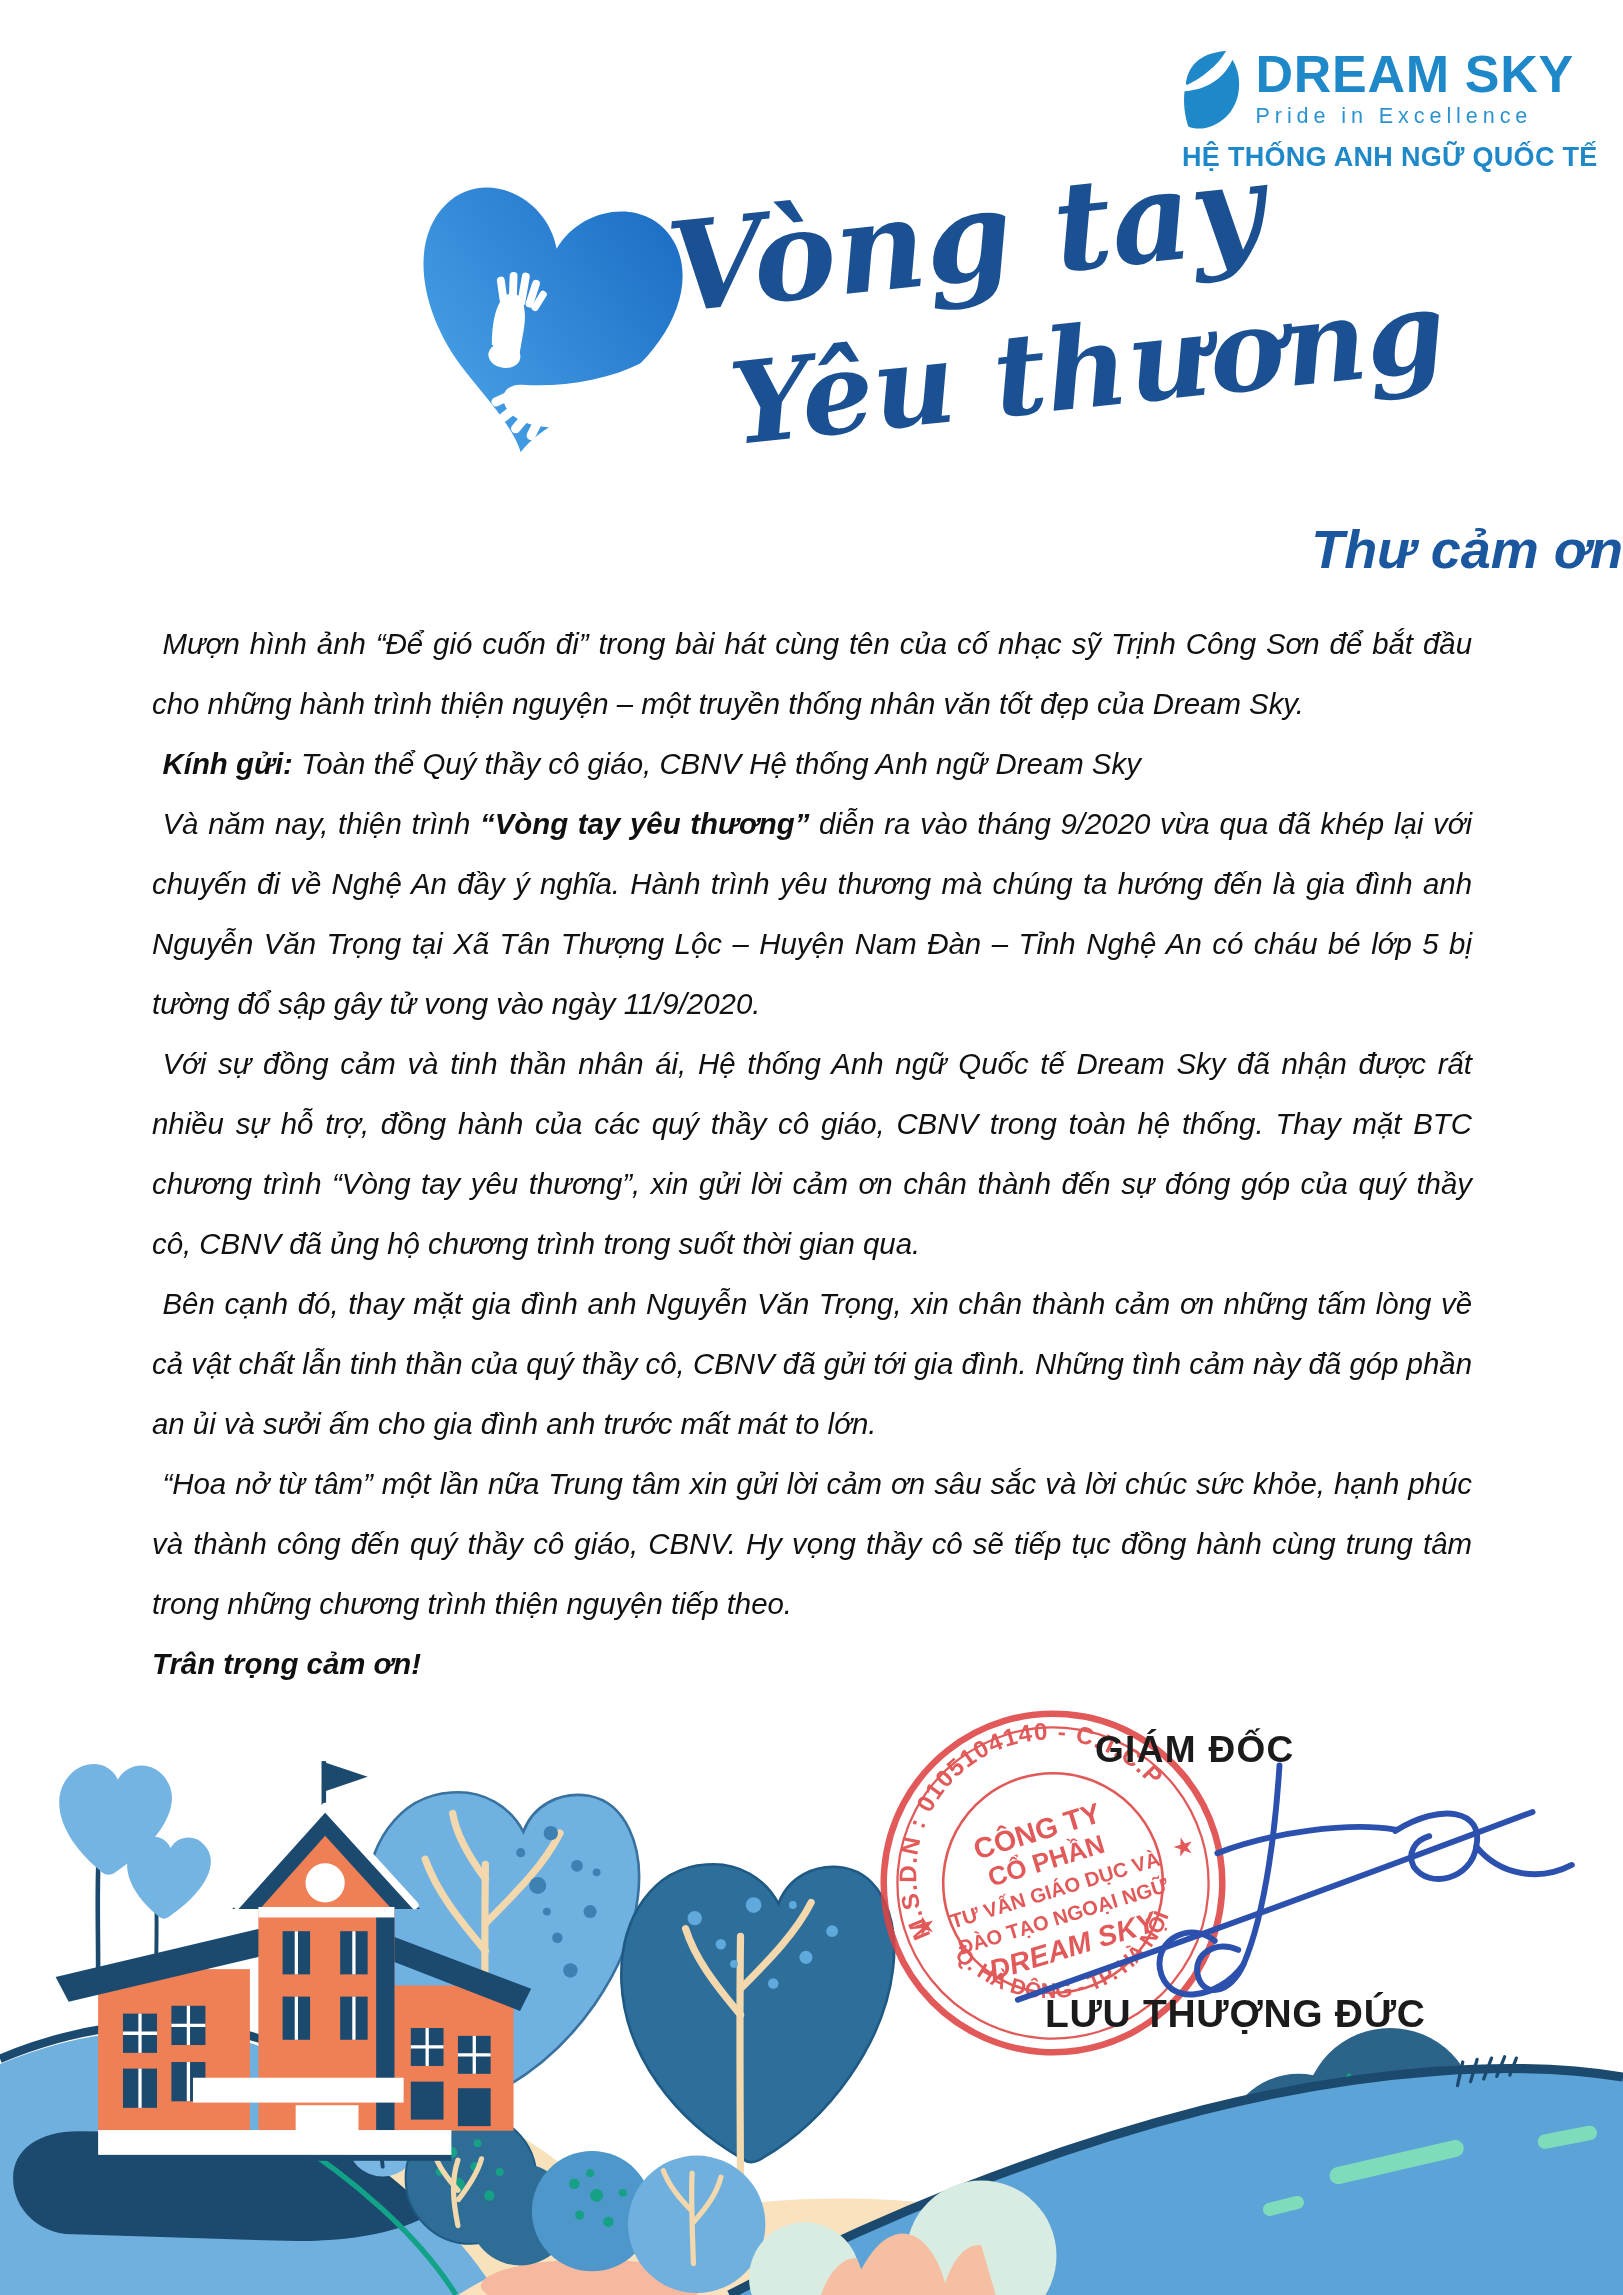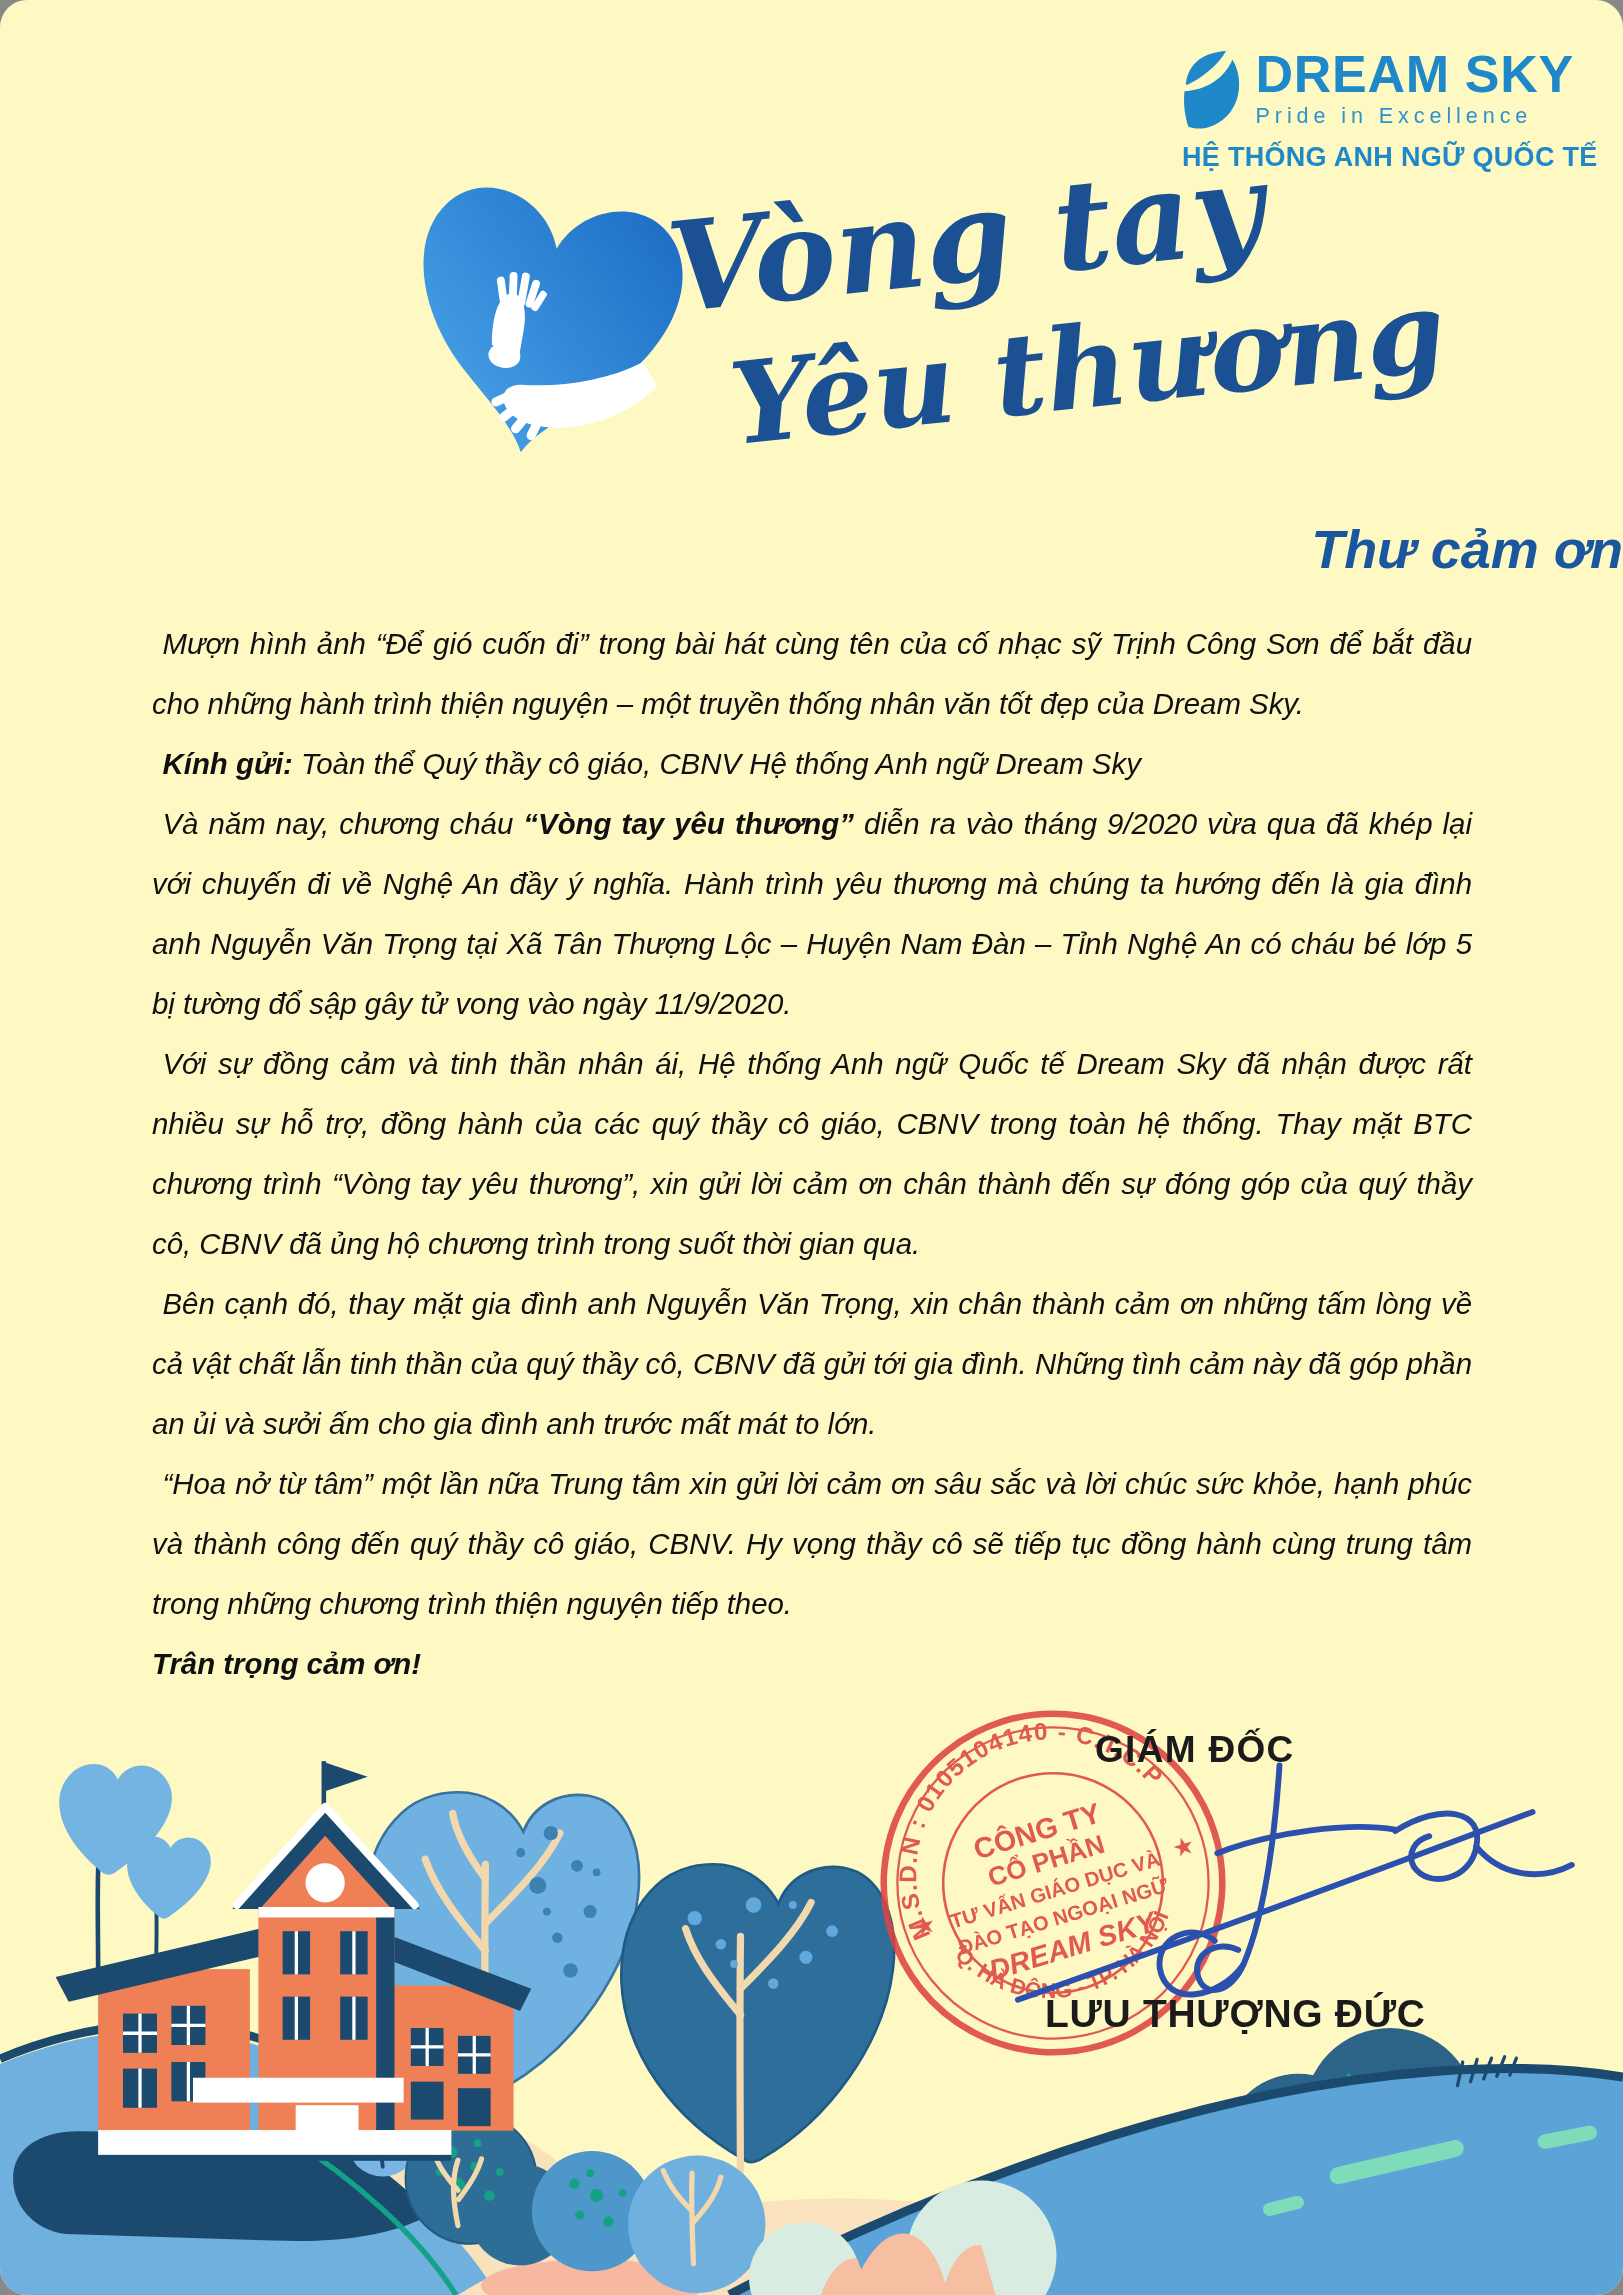--- a/index.html
+++ b/index.html
@@ -3,8 +3,8 @@
 <meta charset="utf-8">
 <style>
   html,body{margin:0;padding:0;background:#888;}
-  .page{position:relative;width:1623px;height:2295px;background:#fef9c3;overflow:hidden;
-        font-family:"Liberation Sans", sans-serif;border-radius:27px;}
+  .page{position:relative;width:1623px;height:2295px;background:#ffffff;overflow:hidden;
+        font-family:"Liberation Sans", sans-serif;}
   
   .brand{position:absolute;top:50px;right:55px;width:386px;z-index:4;}
   .brand-row{display:flex;align-items:flex-start;}

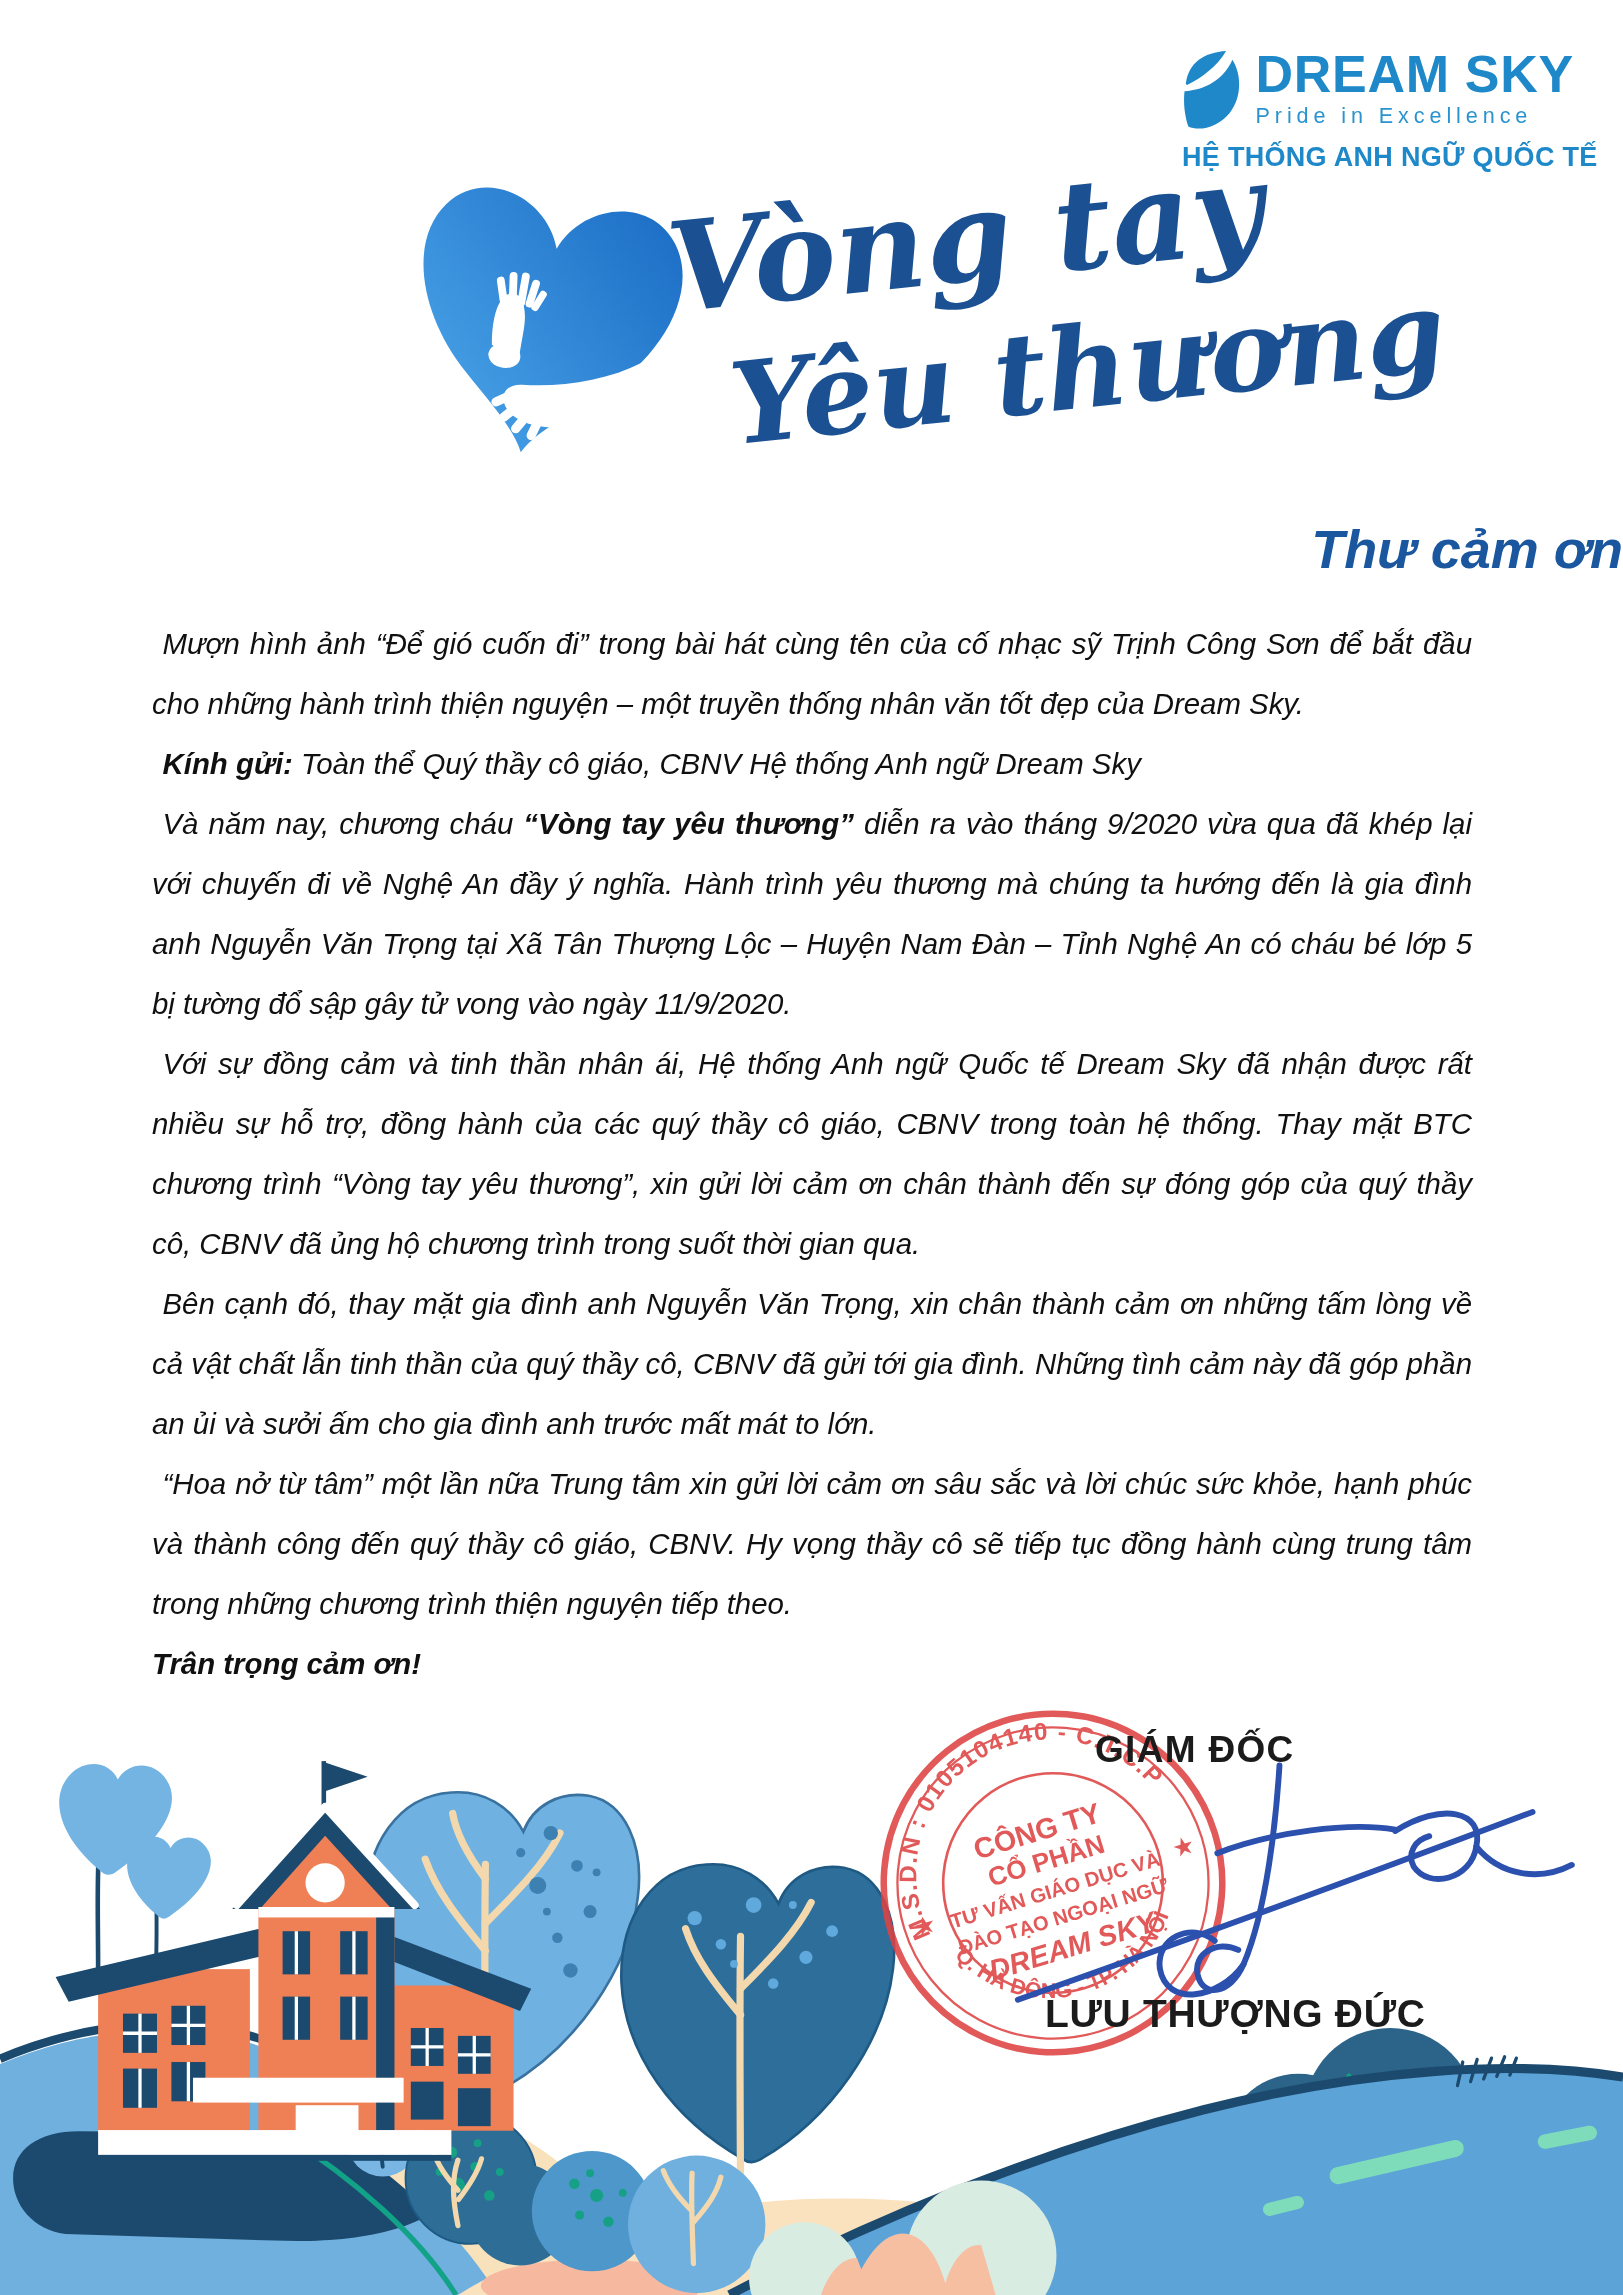--- a/index.html
+++ b/index.html
@@ -101,7 +101,7 @@
   <div class="letter">
     <p>Mượn hình ảnh “Để gió cuốn đi” trong bài hát cùng tên của cố nhạc sỹ Trịnh Công Sơn để bắt đầu cho những hành trình thiện nguyện – một truyền thống nhân văn tốt đẹp của Dream Sky.</p>
     <p><b class="lead">Kính gửi:</b><span> Toàn thể Quý thầy cô giáo, CBNV Hệ thống Anh ngữ Dream Sky</span></p>
-    <p><span>Và năm nay, chương cháu </span><b class="lead">“Vòng tay yêu thương”</b><span> diễn ra vào tháng 9/2020 vừa qua đã khép lại với chuyến đi về Nghệ An đầy ý nghĩa. Hành trình yêu thương mà chúng ta hướng đến là gia đình anh Nguyễn Văn Trọng tại Xã Tân Thượng Lộc – Huyện Nam Đàn – Tỉnh Nghệ An có cháu bé lớp 5 bị tường đổ sập gây tử vong vào ngày 11/9/2020.</span></p>
+    <p><span>Và năm nay, thiện trình </span><b class="lead">“Vòng tay yêu thương”</b><span> diễn ra vào tháng 9/2020 vừa qua đã khép lại với chuyến đi về Nghệ An đầy ý nghĩa. Hành trình yêu thương mà chúng ta hướng đến là gia đình anh Nguyễn Văn Trọng tại Xã Tân Thượng Lộc – Huyện Nam Đàn – Tỉnh Nghệ An có cháu bé lớp 5 bị tường đổ sập gây tử vong vào ngày 11/9/2020.</span></p>
     <p>Với sự đồng cảm và tinh thần nhân ái, Hệ thống Anh ngữ Quốc tế Dream Sky đã nhận được rất nhiều sự hỗ trợ, đồng hành của các quý thầy cô giáo, CBNV trong toàn hệ thống. Thay mặt BTC chương trình “Vòng tay yêu thương”, xin gửi lời cảm ơn chân thành đến sự đóng góp của quý thầy cô, CBNV đã ủng hộ chương trình trong suốt thời gian qua.</p>
     <p>Bên cạnh đó, thay mặt gia đình anh Nguyễn Văn Trọng, xin chân thành cảm ơn những tấm lòng về cả vật chất lẫn tinh thần của quý thầy cô, CBNV đã gửi tới gia đình. Những tình cảm này đã góp phần an ủi và sưởi ấm cho gia đình anh trước mất mát to lớn.</p>
     <p>“Hoa nở từ tâm” một lần nữa Trung tâm xin gửi lời cảm ơn sâu sắc và lời chúc sức khỏe, hạnh phúc và thành công đến quý thầy cô giáo, CBNV. Hy vọng thầy cô sẽ tiếp tục đồng hành cùng trung tâm trong những chương trình thiện nguyện tiếp theo.</p>

